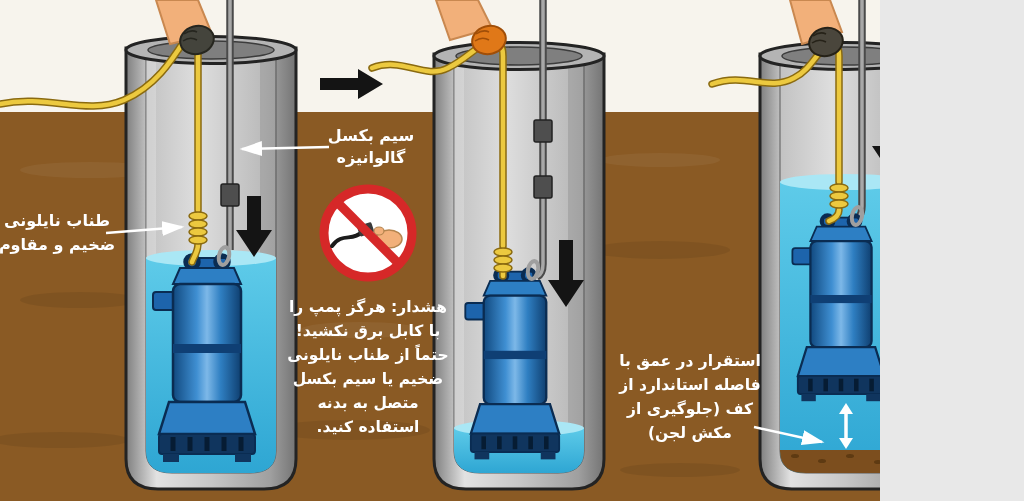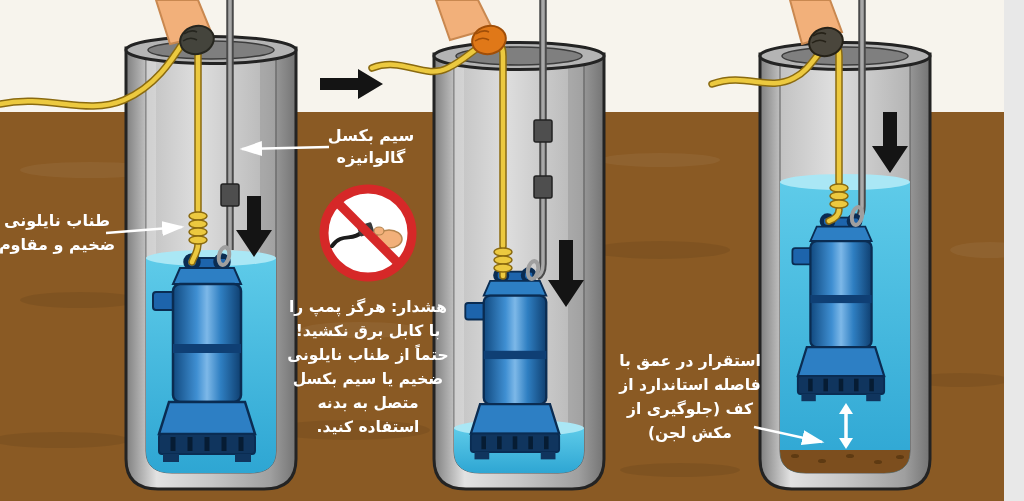--- a/index.html
+++ b/index.html
@@ -3,7 +3,7 @@
 <meta charset="utf-8">
 <style>
   html,body{margin:0;padding:0;background:#e8e8e8;}
-  .stage{position:relative;width:1004px;height:501px;overflow:hidden;background:var(--sky,#f7f4ed);}
+  .stage{position:relative;width:880px;height:501px;overflow:hidden;background:var(--sky,#f7f4ed);}
   svg{display:block;}
   text{font-family:"DejaVu Sans","Liberation Sans",sans-serif;font-weight:700;direction:rtl;}
   .lbl{font-size:16px;fill:var(--label_text,#ffffff);}

